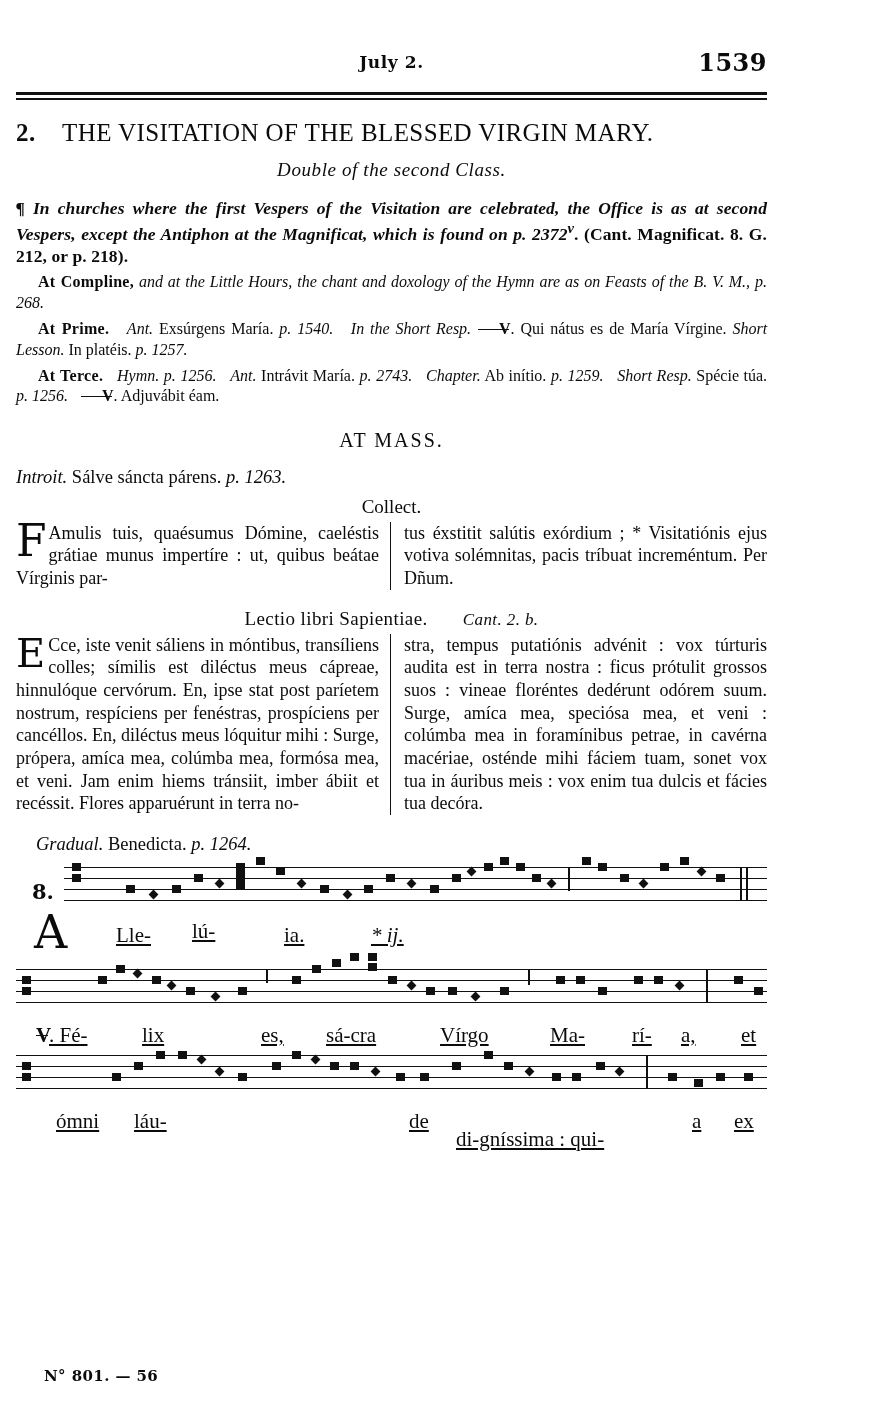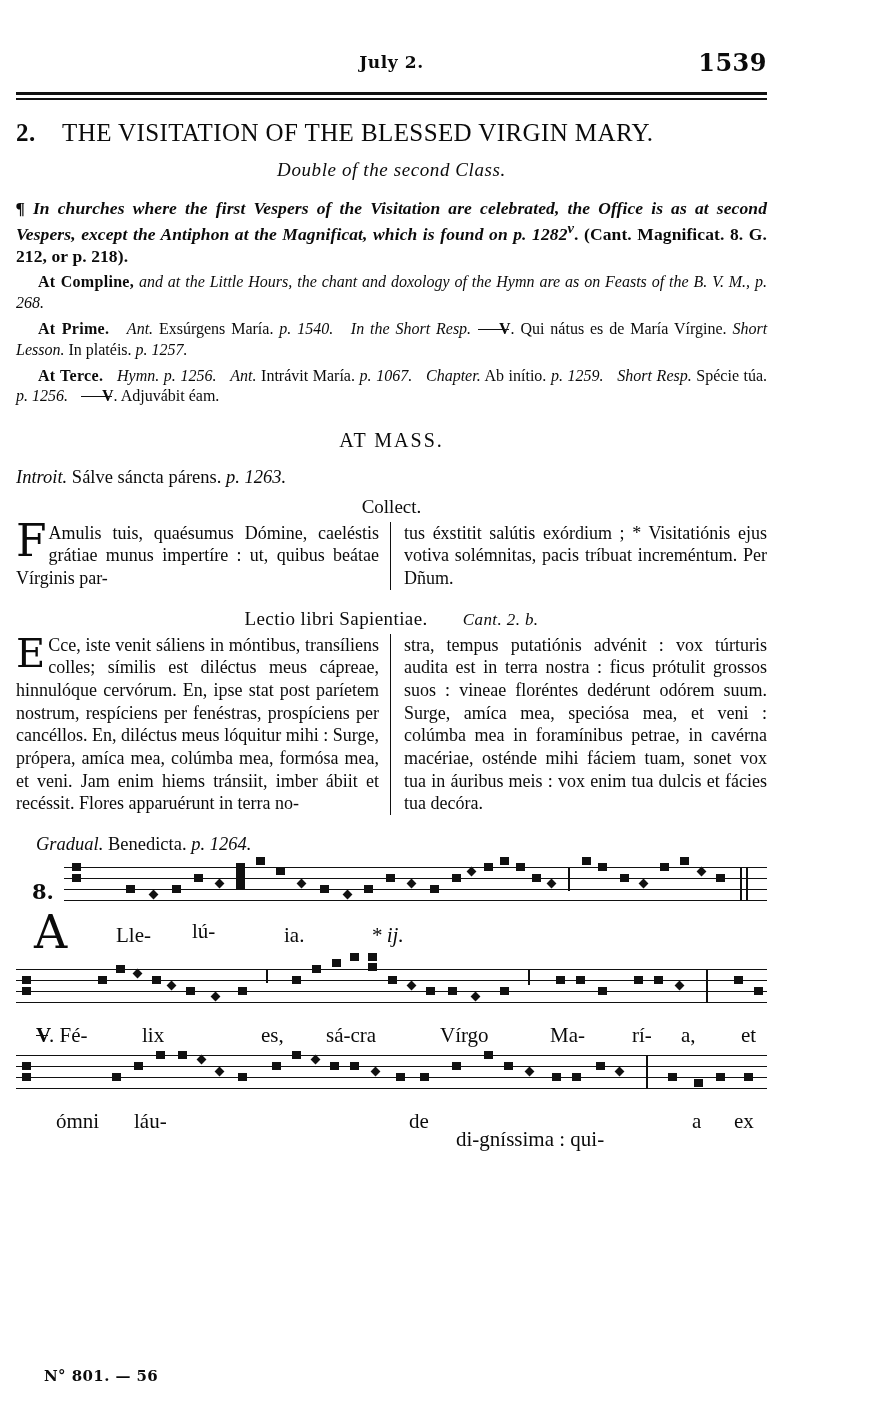--- a/index.html
+++ b/index.html
@@ -286,7 +286,7 @@
     <p class="rubric">
       <span>¶&nbsp;</span><span>In churches where the first Vespers of the Visitation are celebrated, the</span>
       <span>Office is as at second Vespers, except the Antiphon at the Magnificat, which</span>
-      <span>is found on p. 1282</span><sup>v</sup><span class="up">.   (Cant. Magnificat. 8. G. 212, or p. 218).</span>
+      <span>is found on p. 2372</span><sup>v</sup><span class="up">.   (Cant. Magnificat. 8. G. 212, or p. 218).</span>
     </p>
 
     <p class="para indent">

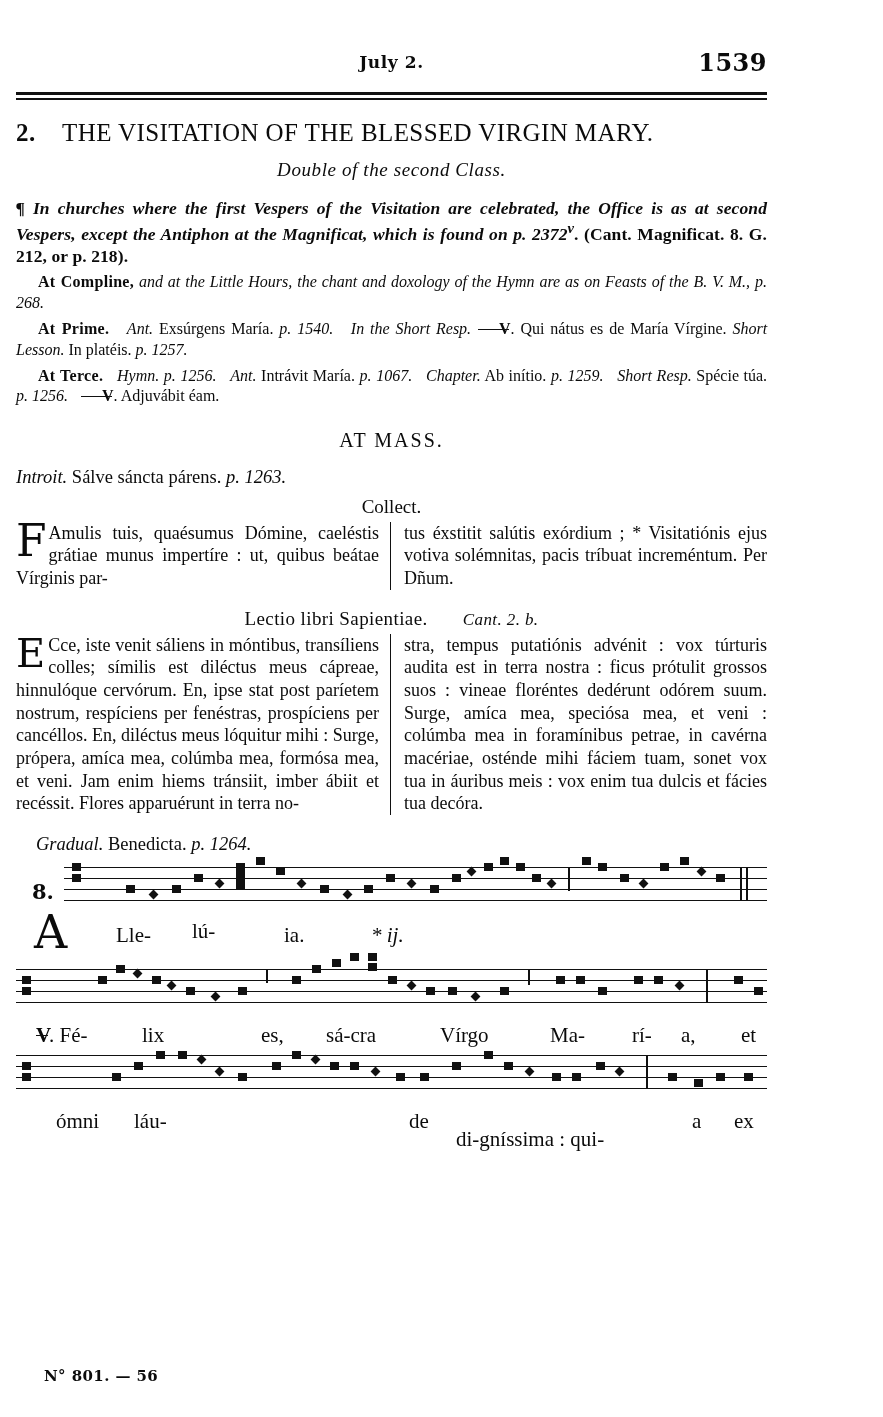--- a/index.html
+++ b/index.html
@@ -312,7 +312,7 @@
       <i>p. 1256.</i>&nbsp;&nbsp;
       <i>Ant.</i>
       <span>Intrávit María.</span>
-      <i>p. 1067.</i>&nbsp;&nbsp;
+      <i>p. 2743.</i>&nbsp;&nbsp;
       <i>Chapter.</i>
       <span>Ab inítio.</span>
       <i>p. 1259.</i>&nbsp;&nbsp;

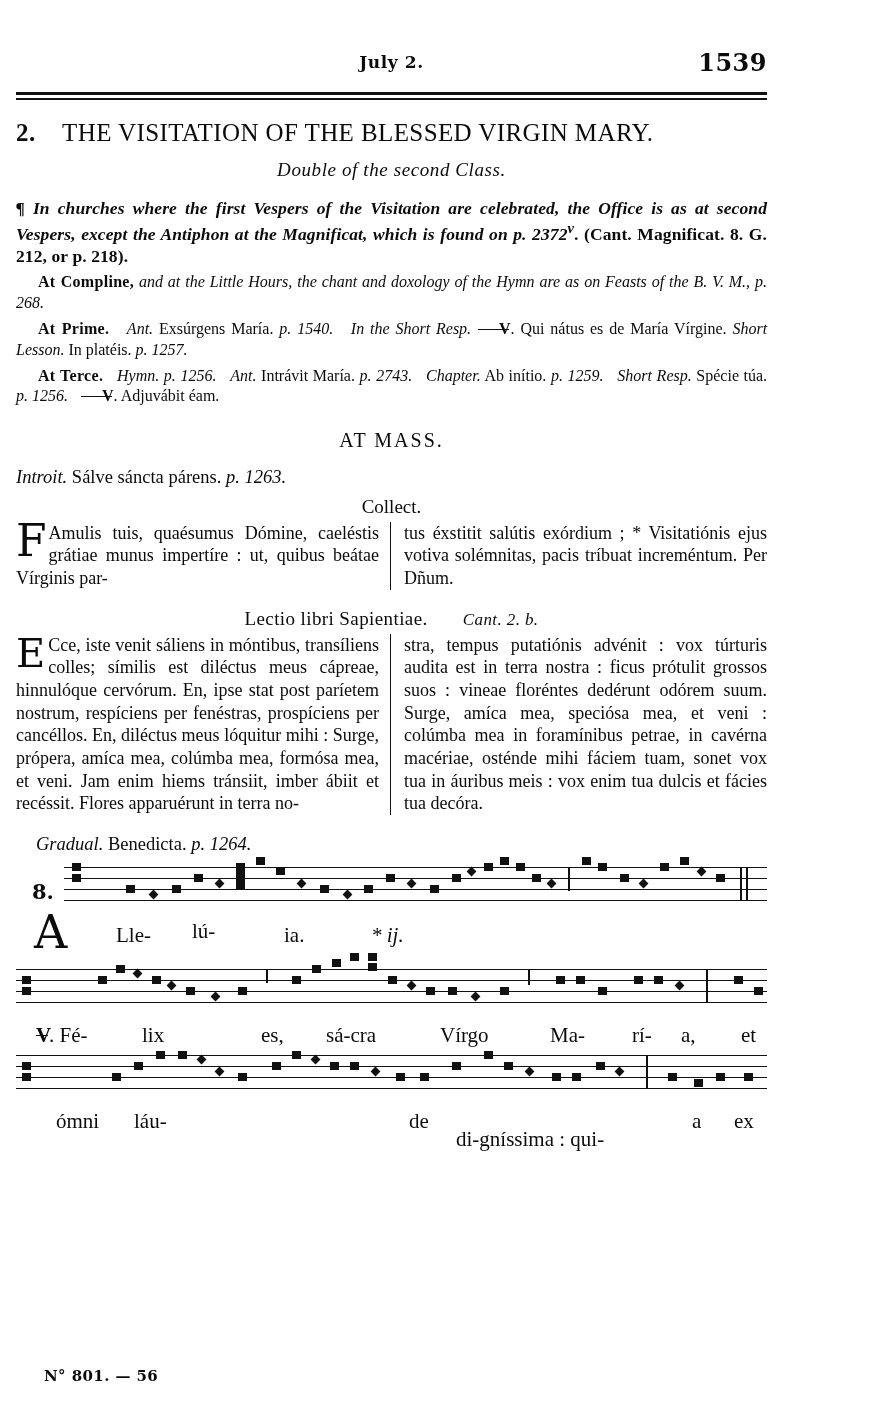--- a/index.html
+++ b/index.html
@@ -235,6 +235,7 @@
   .lyric {
     position: absolute;
     white-space: nowrap;
+    text-decoration: underline;
   }
   .big-init {
     position: absolute;

